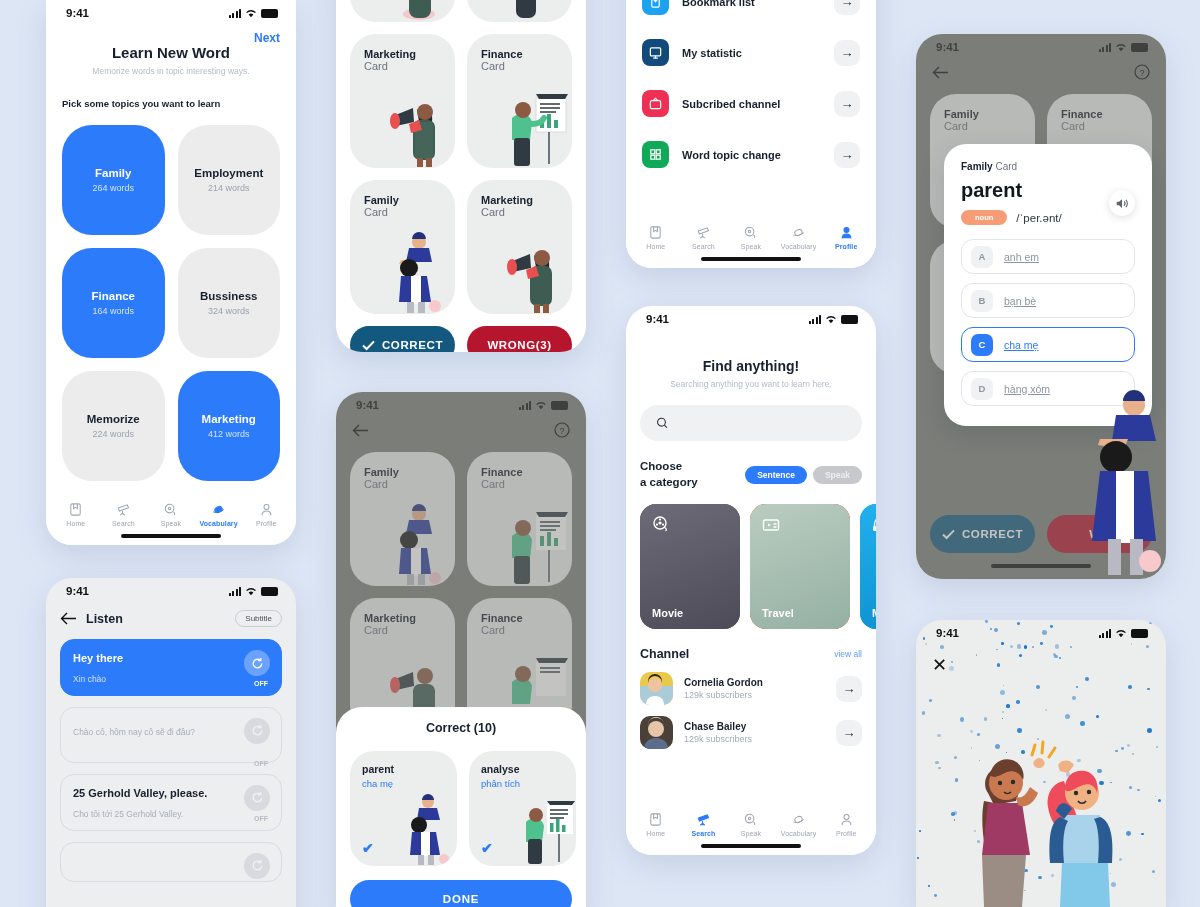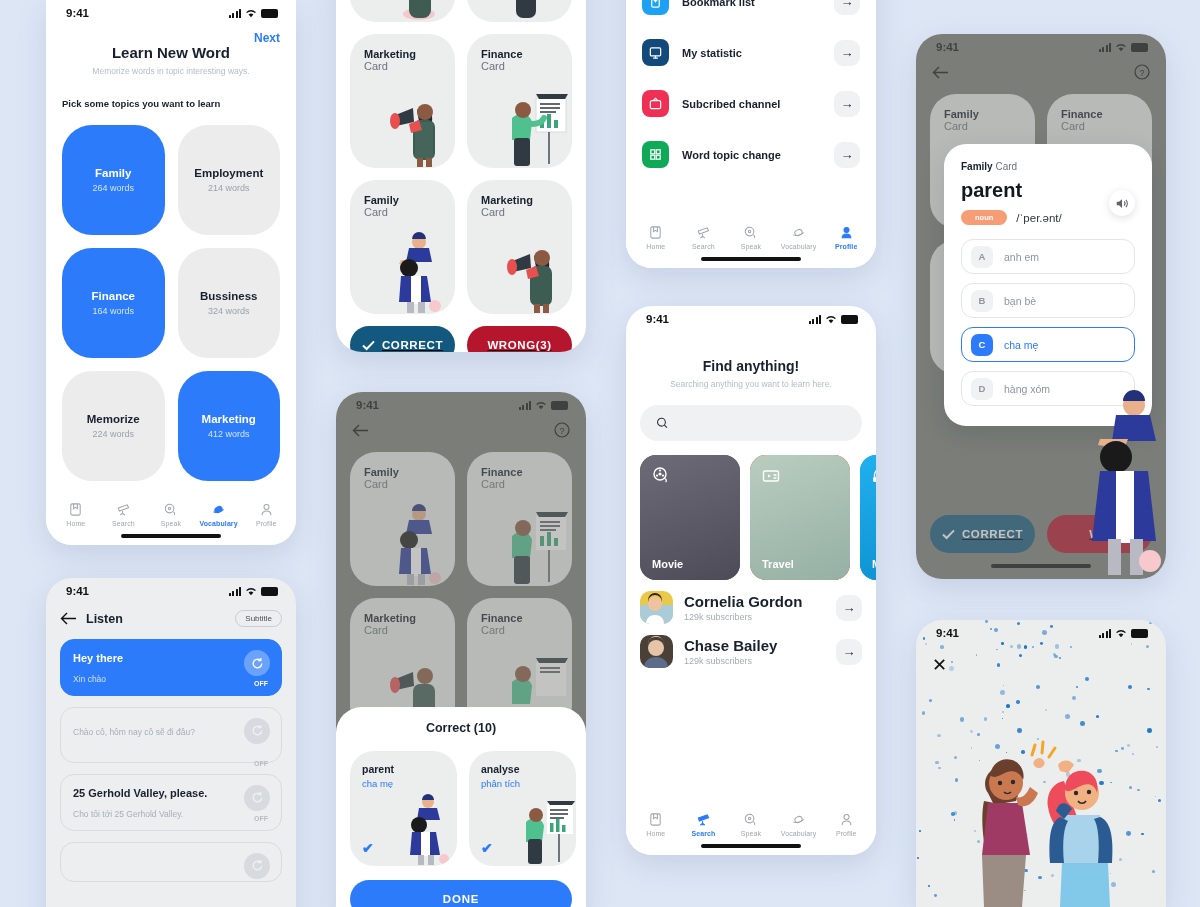--- a/index.html
+++ b/index.html
@@ -164,7 +164,7 @@
     align-items: center; padding: 0 9px; gap: 11px; }
   .opt .k { width: 22px; height: 22px; border-radius: 7px; background: #f0f1f3; color: #8e96a1;
     font-size: 9.5px; display: flex; align-items: center; justify-content: center; font-weight: 600; }
-  .opt .v { font-size: 10.5px; color: #8e96a1; }
+  .opt .v { font-size: 10.5px; color: #8e96a1; text-decoration: underline; }
   .opt.sel { border-color: #2b7bfb; }
   .opt.sel .k { background: #2b7bfb; color: #fff; }
   .opt.sel .v { color: #2b7bfb; }

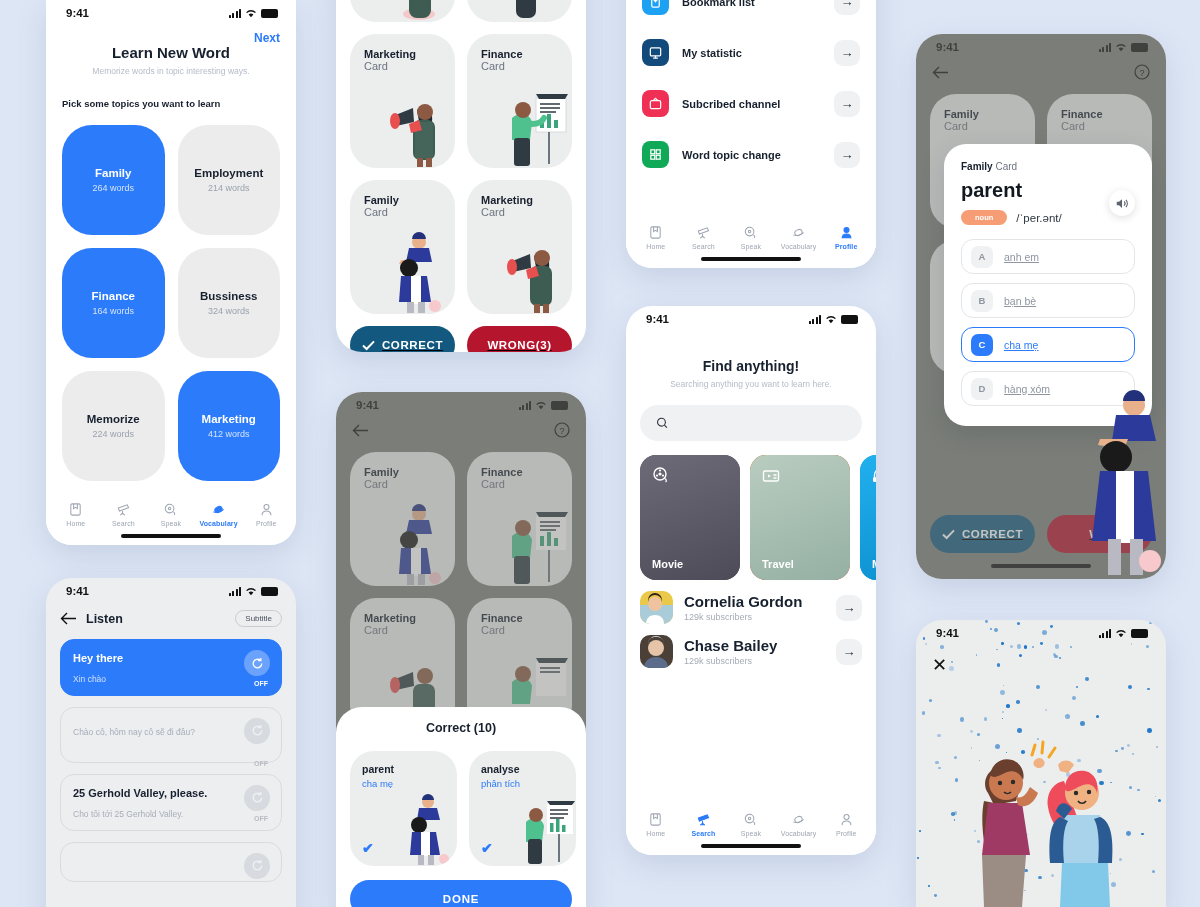--- a/index.html
+++ b/index.html
@@ -87,7 +87,7 @@
   .fcard .fc1 { font-size: 11px; font-weight: bold; color: #17202e; }
   .fcard .fc2 { font-size: 11px; color: #6c7481; }
   .fcard .ill { position: absolute; right: 2px; bottom: 0; width: 74px; height: 88px; }
-  .cw-row { display: flex; gap: 12px; padding: 12px 14px 0; text-decoration: underline; }
+  .cw-row { display: flex; gap: 12px; padding: 12px 14px 0; }
   .btn-correct { flex: 1; height: 38px; border-radius: 19px; background: #13597f; color: #fff;
     display: flex; align-items: center; justify-content: center; gap: 7px; font-size: 11.5px;
     font-weight: bold; letter-spacing: .6px; }

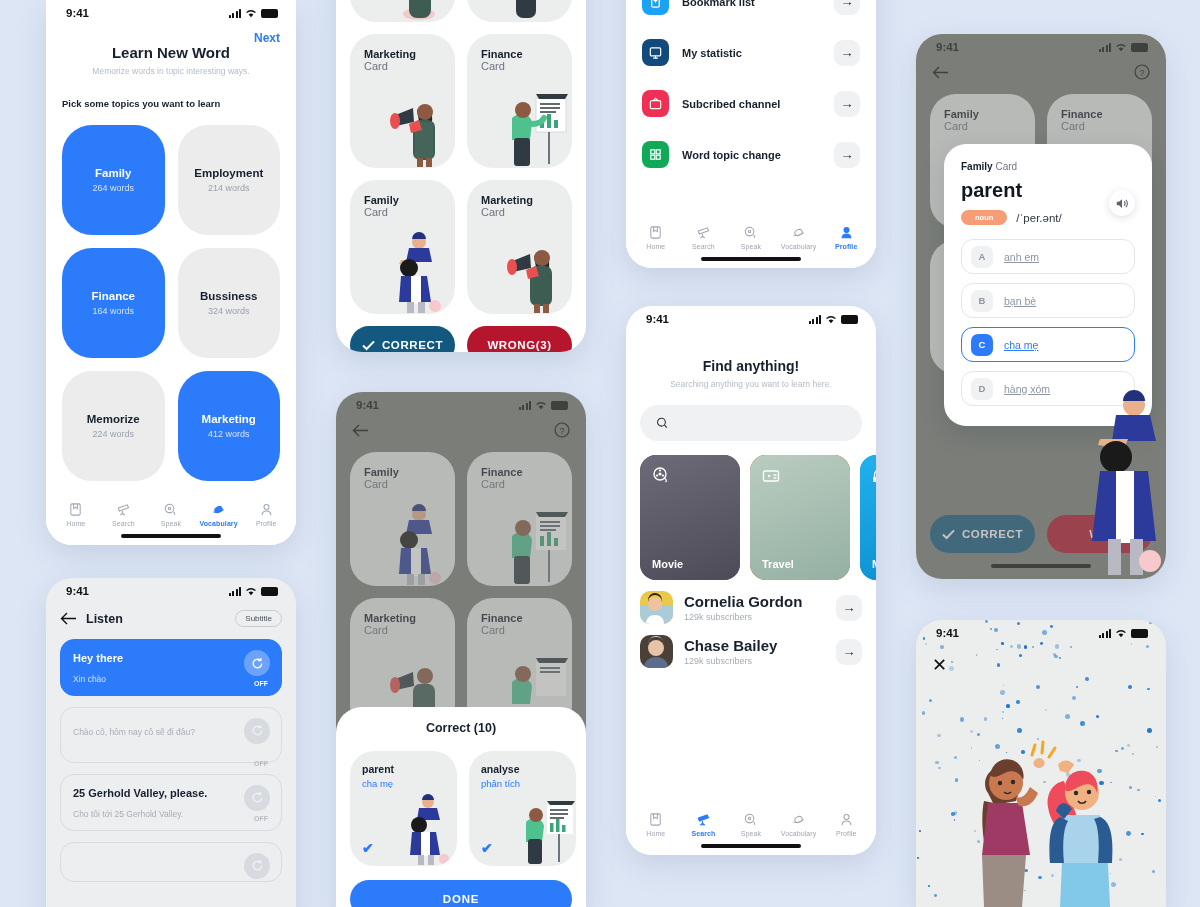--- a/index.html
+++ b/index.html
@@ -676,6 +676,16 @@
       </svg>
     <input type="text" style="border: none; background: transparent; outline: none; font-size: 10px; margin-left: 8px; width: 100%; font-family: &quot;Liberation Sans&quot;, sans-serif;" placeholder="">
   </div>
+  <div class="choose-row">
+    <div class="choose-lbl">
+      <div>Choose</div>
+      <div>a category</div>
+    </div>
+    <div class="pills">
+      <div class="pill on">Sentence</div>
+      <div class="pill off">Speak</div>
+    </div>
+  </div>
   <div class="cats">
     <div class="cat" style="background:#5b5a66">
       <div style="position:absolute;inset:0;background:linear-gradient(160deg,#6d6b78,#4c4b57)"></div>

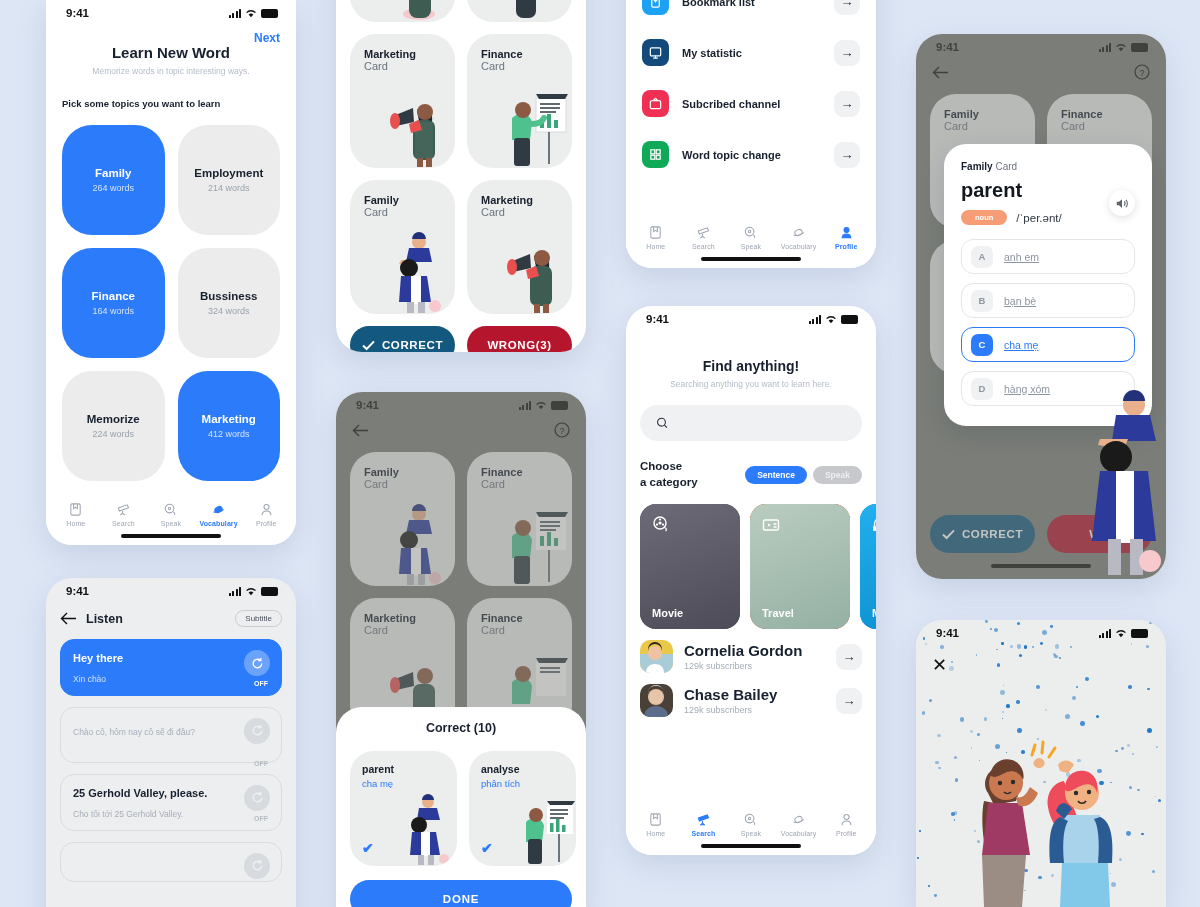--- a/index.html
+++ b/index.html
@@ -721,6 +721,10 @@
       <span class="cname">Mu</span>
     </div>
   </div>
+  <div class="chan-head">
+    <span class="ch">Channel</span>
+    <span class="viewall">view all</span>
+  </div>
   <div class="chan-row">
     <div class="avatar">
       <svg viewBox="0 0 33 33" width="33" height="33">

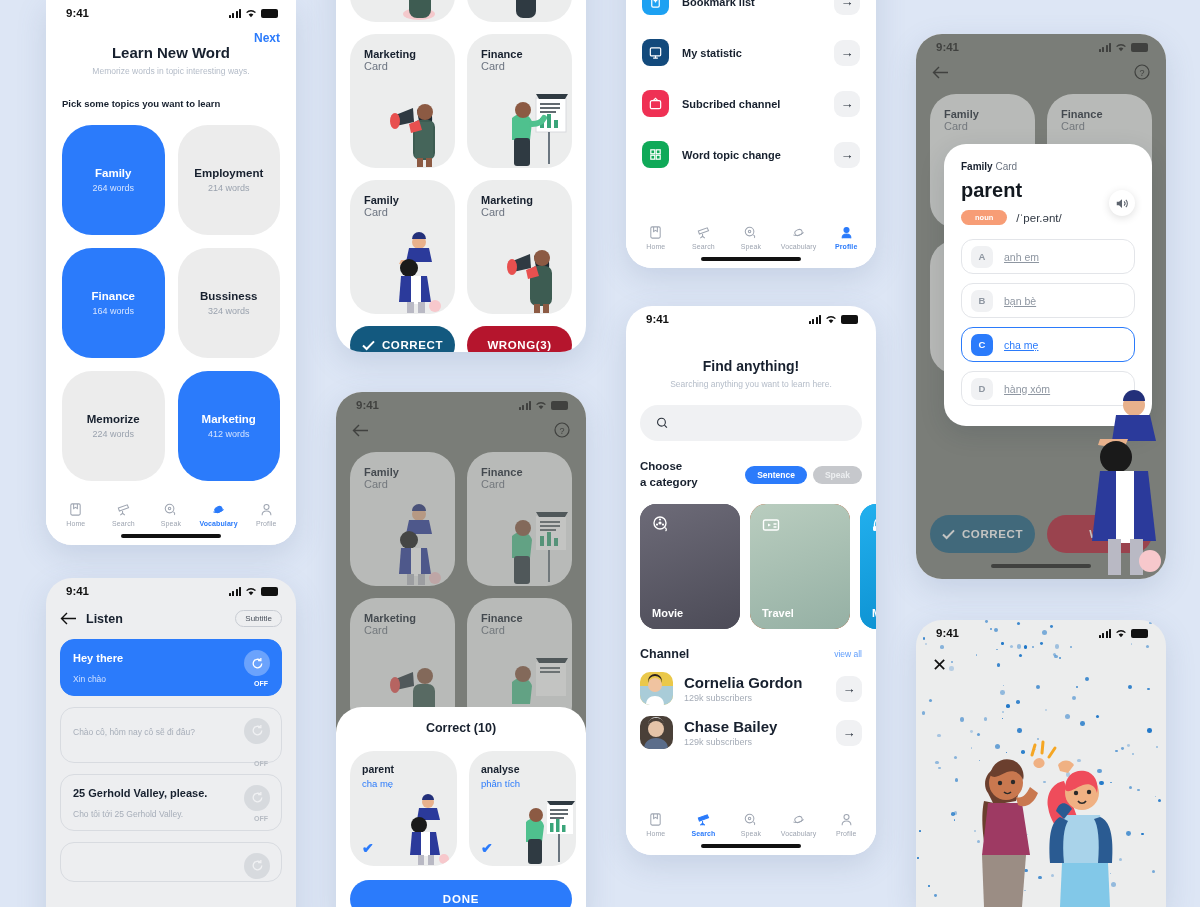--- a/index.html
+++ b/index.html
@@ -144,7 +144,7 @@
   .viewall { margin-left: auto; font-size: 8.5px; color: #5f9dfb; }
   .chan-row { display: flex; align-items: center; gap: 11px; padding: 11px 14px 0; }
   .avatar { width: 33px; height: 33px; border-radius: 10px; flex: none; overflow: hidden; position: relative; }
-  .cname2 { font-size: 15px; font-weight: bold; color: #17202e; }
+  .cname2 { font-size: 10px; font-weight: bold; color: #17202e; }
   .csubs { font-size: 9px; color: #a5acb7; margin-top: 2px; }
   
   #s7 { left: 916px; top: 34px; width: 250px; height: 545px; background: #fff; }

